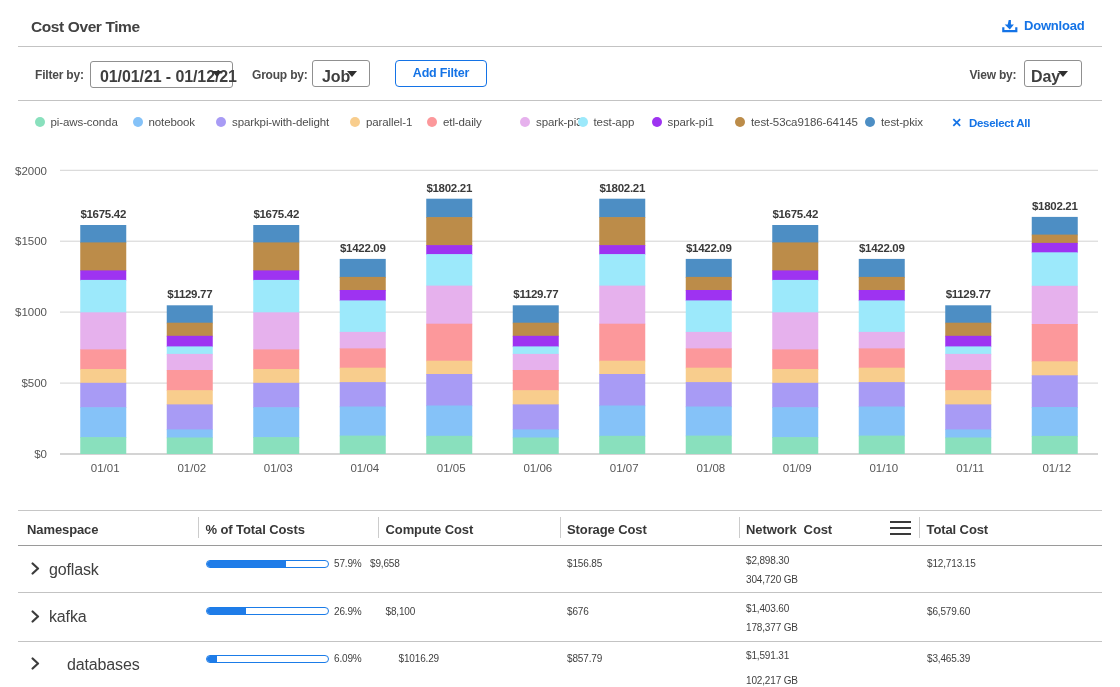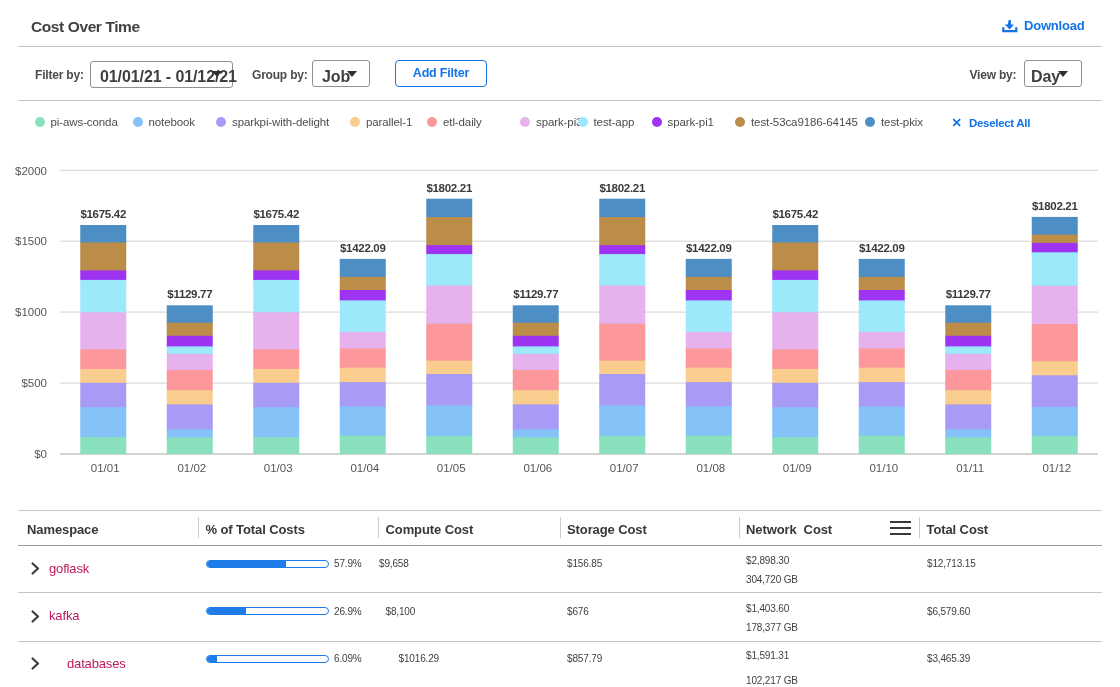--- a/index.html
+++ b/index.html
@@ -33,7 +33,7 @@
 .th { position:absolute; top:521.5px; font-size:13px; font-weight:bold; color:#373737; letter-spacing:-0.1px; }
 .vsep { position:absolute; top:517px; width:1px; height:21px; background:#cccccc; }
 .cell { position:absolute; font-size:10px; color:#3f3f3f; letter-spacing:-0.15px; white-space:nowrap; }
-.name { font-size:13px; color:#be185d; }
+.name { font-size:16px; color:#404040; }
 .chev { position:absolute; }
 .pbar { position:absolute; width:123px; height:8px; border:1px solid #1b7ce8; border-radius:4px; background:#fff; }
 .pfill { height:100%; background:#1f7ce8; border-radius:3.5px 0 0 3.5px; }

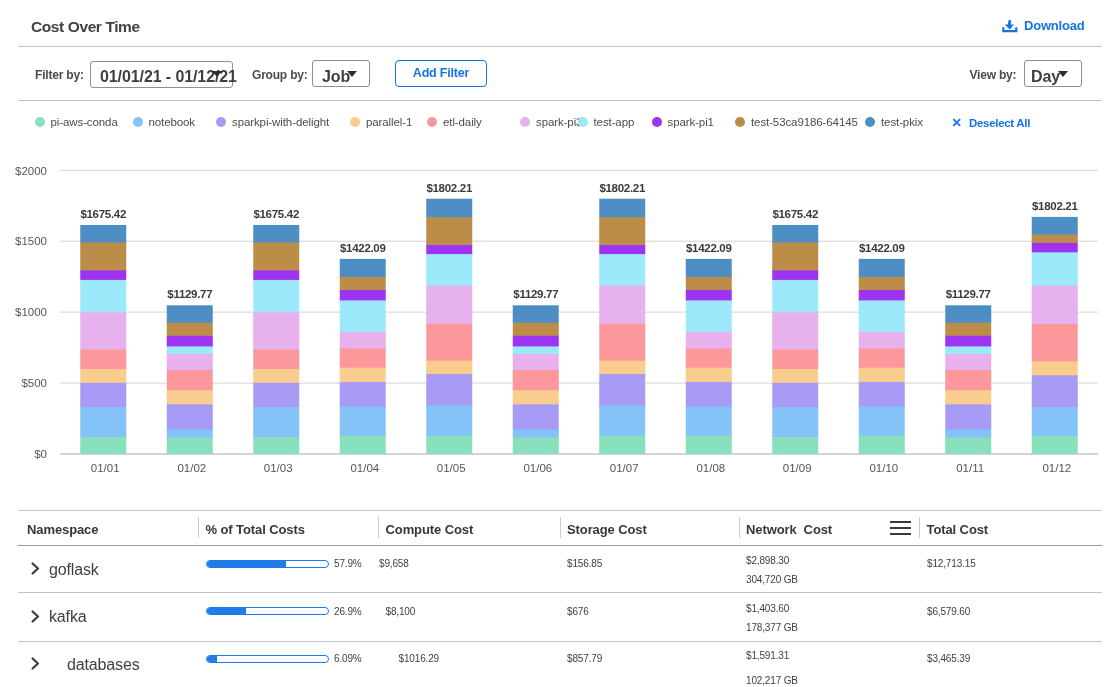--- a/index.html
+++ b/index.html
@@ -268,7 +268,7 @@
       <div class="pfill" style="width:79.5px"></div>
     </div>
 <div class="cell" style="left:334px;top:558.25px">57.9%</div>
-<div class="cell" style="left:379px;top:558.25px">$9,658</div>
+<div class="cell" style="left:370px;top:558.25px">$9,658</div>
 <div class="cell" style="left:567px;top:558.25px">$156.85</div>
 <div class="cell" style="left:746px;top:555.05px">$2,898.30</div>
 <div class="cell" style="left:746px;top:574.05px">304,720 GB</div>

